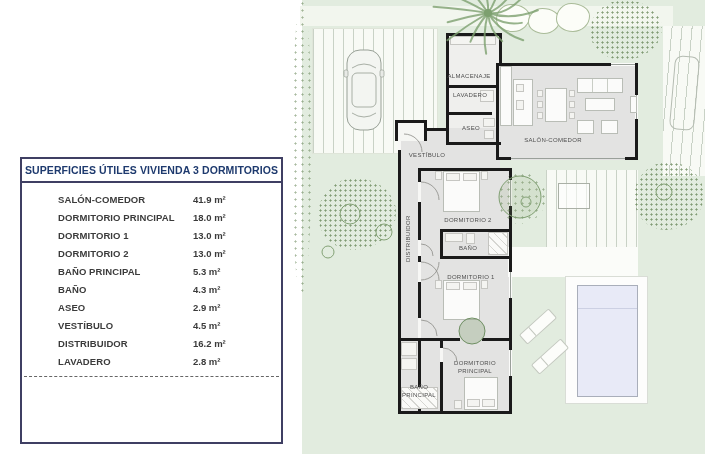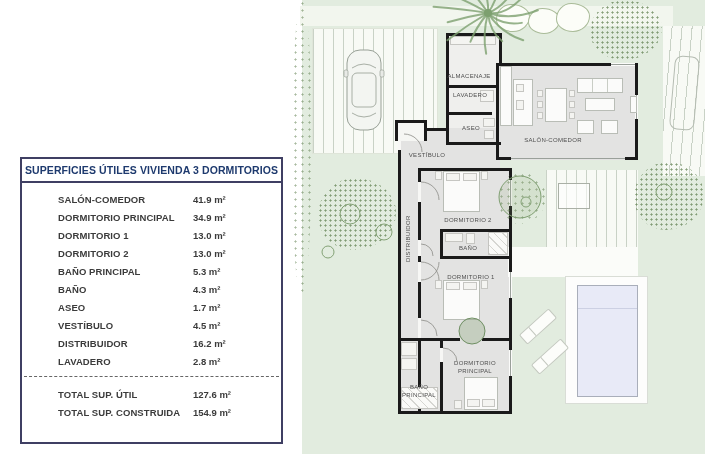--- a/index.html
+++ b/index.html
@@ -78,7 +78,7 @@
         </div>
         <div class="trow">
           <span class="tlabel">DORMITORIO PRINCIPAL</span>
-          <span class="tvalue">34.9 m²</span>
+          <span class="tvalue">18.0 m²</span>
         </div>
         <div class="trow">
           <span class="tlabel">DORMITORIO 1</span>

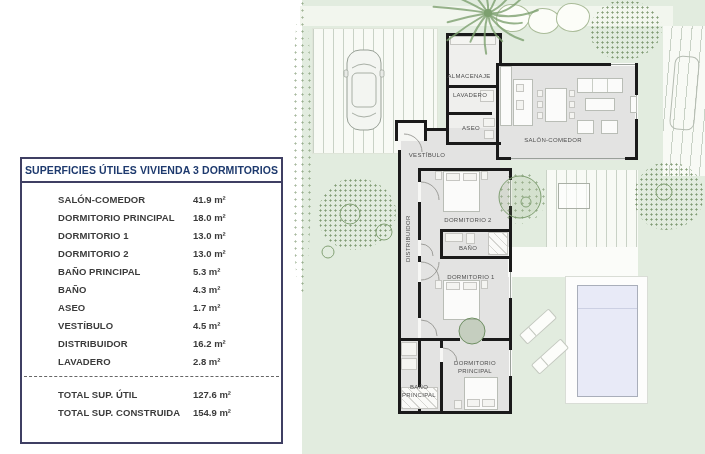--- a/index.html
+++ b/index.html
@@ -98,7 +98,7 @@
         </div>
         <div class="trow">
           <span class="tlabel">ASEO</span>
-          <span class="tvalue">1.7 m²</span>
+          <span class="tvalue">2.9 m²</span>
         </div>
         <div class="trow">
           <span class="tlabel">VESTÍBULO</span>

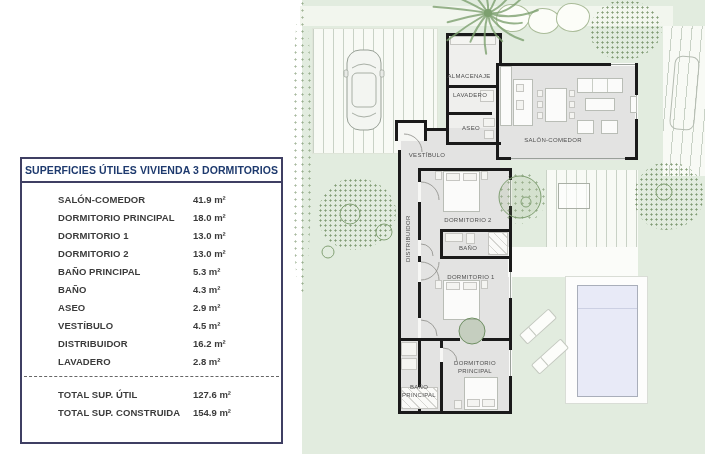--- a/index.html
+++ b/index.html
@@ -114,16 +114,6 @@
         </div>
       </div>
     <div id="surface-dashed"></div>
-    <div id="surface-totals">
-        <div class="trow">
-          <span class="tlabel">TOTAL SUP. ÚTIL</span>
-          <span class="tvalue">127.6 m²</span>
-        </div>
-        <div class="trow">
-          <span class="tlabel">TOTAL SUP. CONSTRUIDA</span>
-          <span class="tvalue">154.9 m²</span>
-        </div>
-      </div>
   </div>
 
   <div id="plan">

